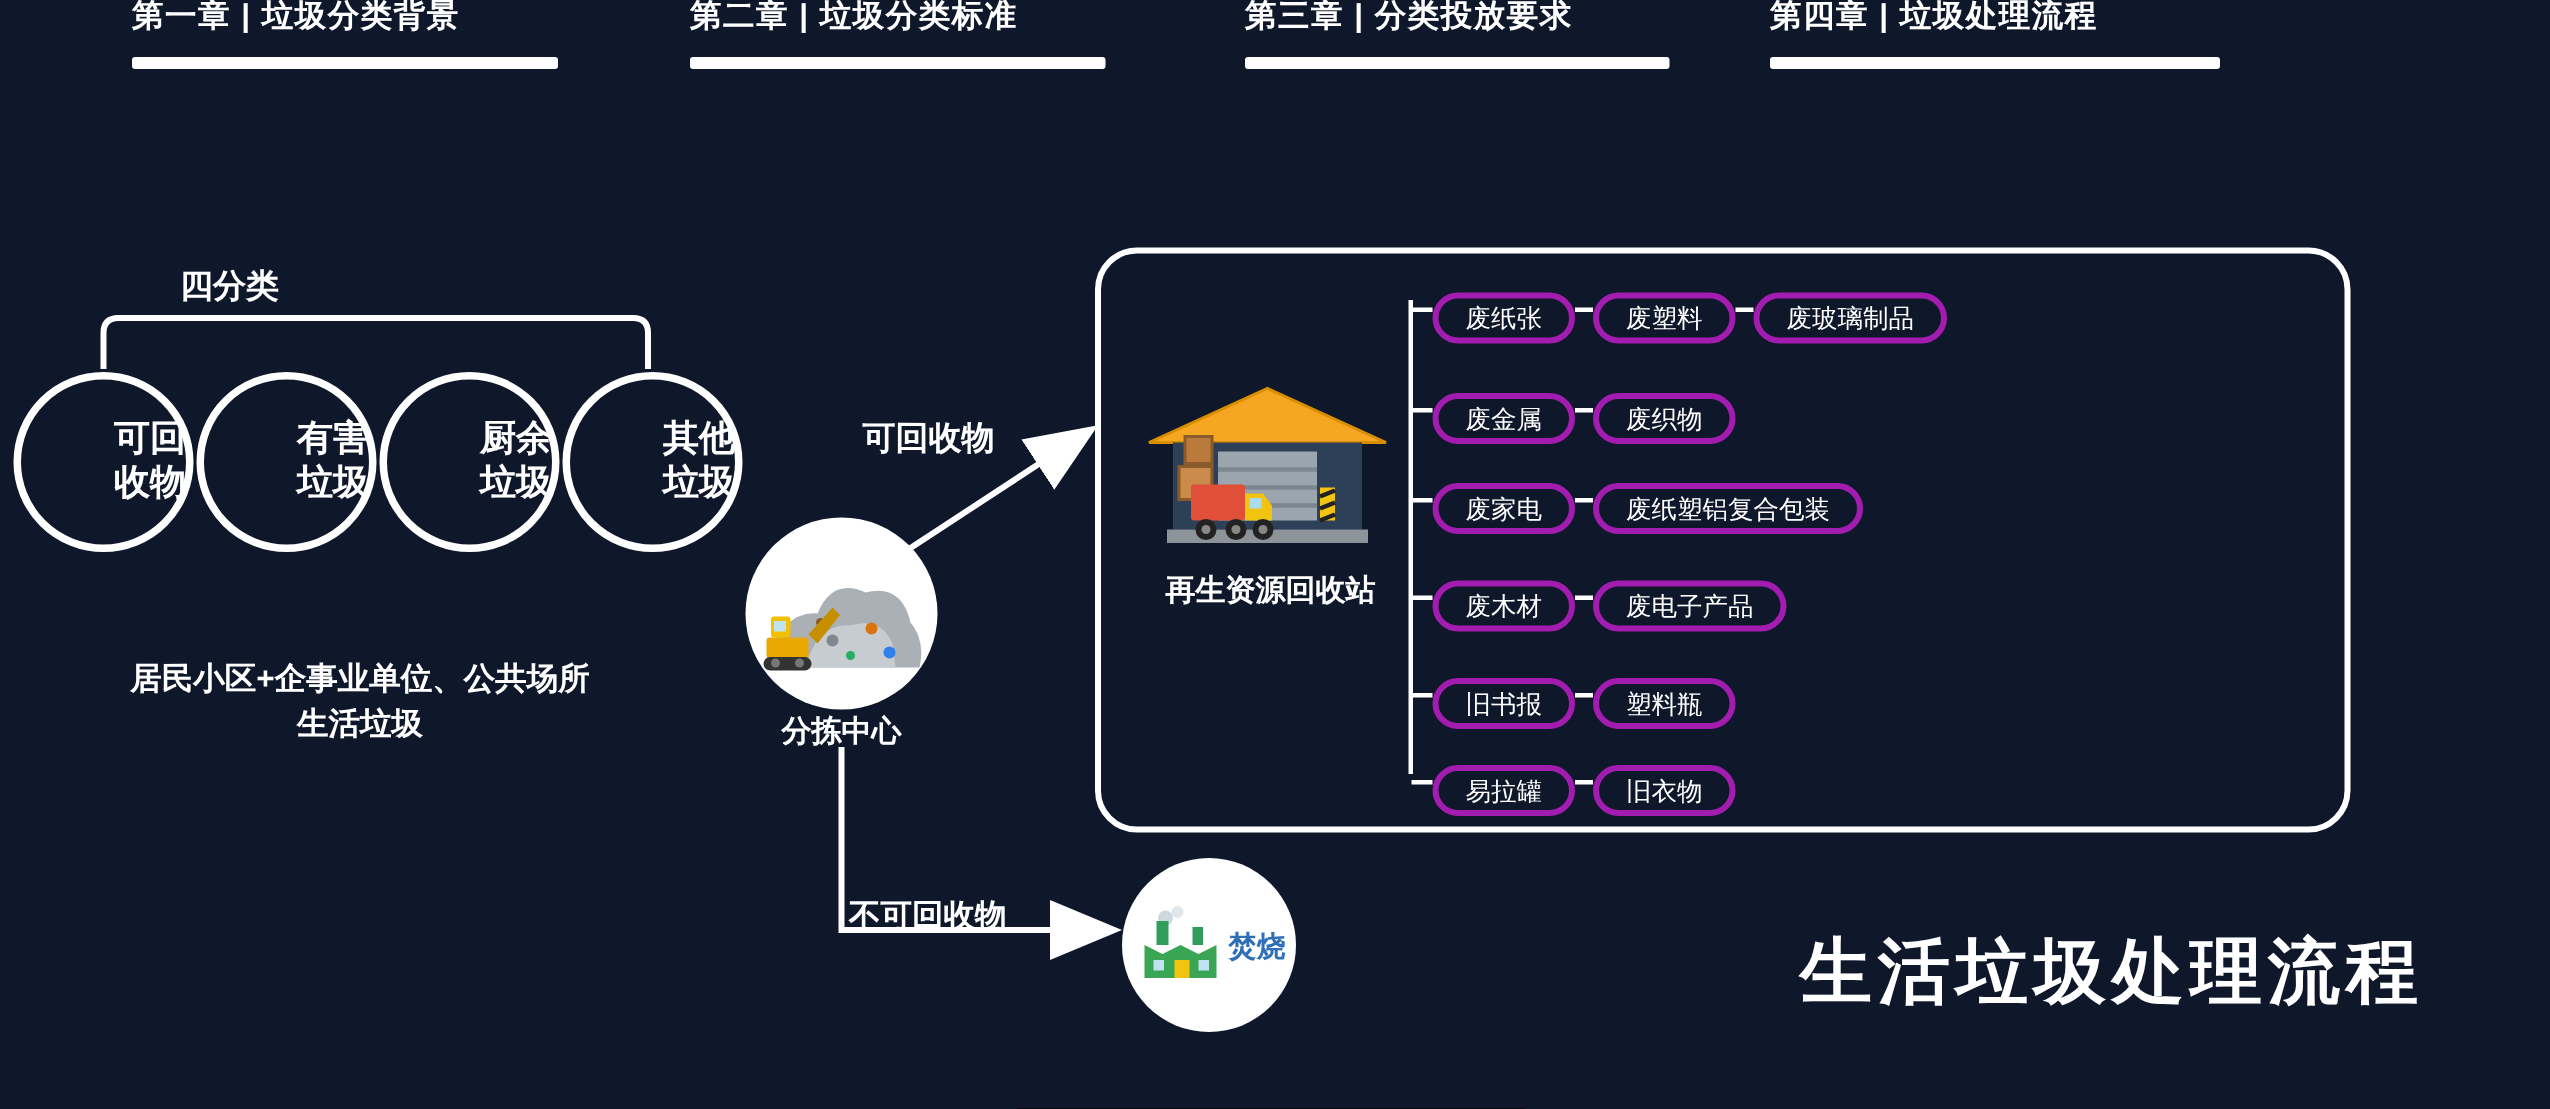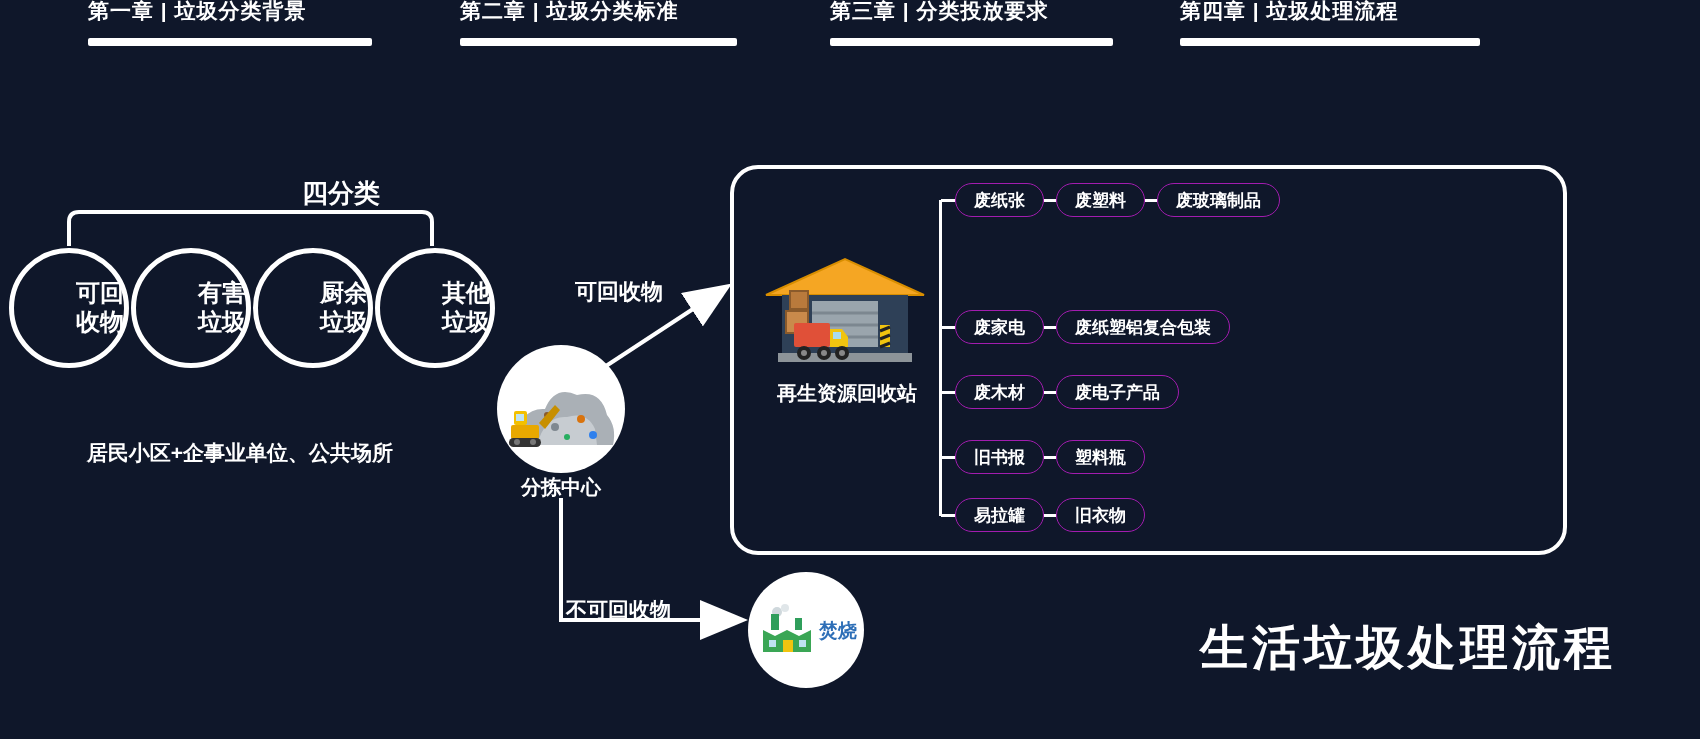--- a/index.html
+++ b/index.html
@@ -17,8 +17,8 @@
     border:5px solid #fff;border-radius:50%;display:flex;flex-direction:column;
     align-items:flex-end;justify-content:center;font-size:24px;font-weight:bold;line-height:1.2;
   }
-  .bracket-label{position:absolute;top:176px;left:120px;width:260px;text-align:right;
-    font-size:26px;font-weight:bold;}
+  .bracket-label{position:absolute;top:176px;left:120px;width:260px;text-align:left;
+    font-size:22px;font-weight:bold;}
   .left-caption{position:absolute;top:438px;left:10px;width:460px;text-align:center;
     font-size:21px;font-weight:bold;line-height:30px;}
   

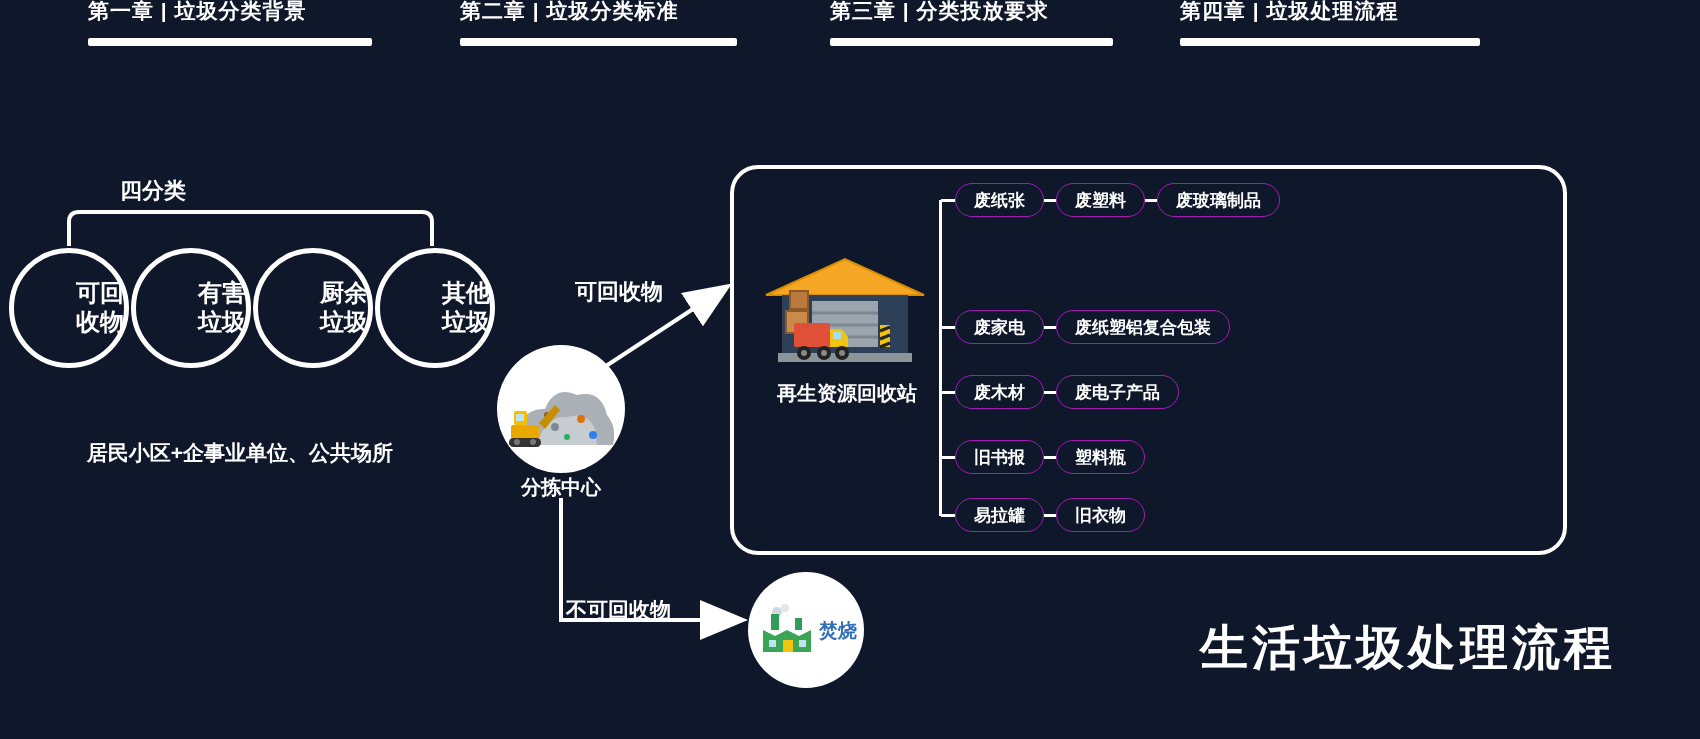--- a/index.html
+++ b/index.html
@@ -42,9 +42,9 @@
   .pill-row{position:absolute;left:941px;display:flex;align-items:center;}
   .tick{width:14px;height:3px;background:#fff;flex:0 0 auto;}
   .dash{width:12px;height:3px;background:#fff;flex:0 0 auto;}
-  .pill{box-sizing:border-box;height:34px;border:1px solid #a21caf;border-radius:18px;
-    padding:0 18px;display:flex;align-items:center;font-size:17px;font-weight:bold;
-    white-space:nowrap;flex:0 0 auto;}
+  .pill{box-sizing:border-box;height:34px;border:4px solid #a21caf;border-radius:18px;
+    padding:0 18px;display:flex;align-items:center;font-size:17px;font-weight:normal;
+    white-space:nowrap;flex:0 0 auto;margin-top:12px;}
   .footer-title{position:absolute;left:1200px;top:616px;font-size:48px;font-weight:bold;
     letter-spacing:4px;white-space:nowrap;}
   .overlay{position:absolute;left:0;top:0;width:1700px;height:739px;pointer-events:none;}

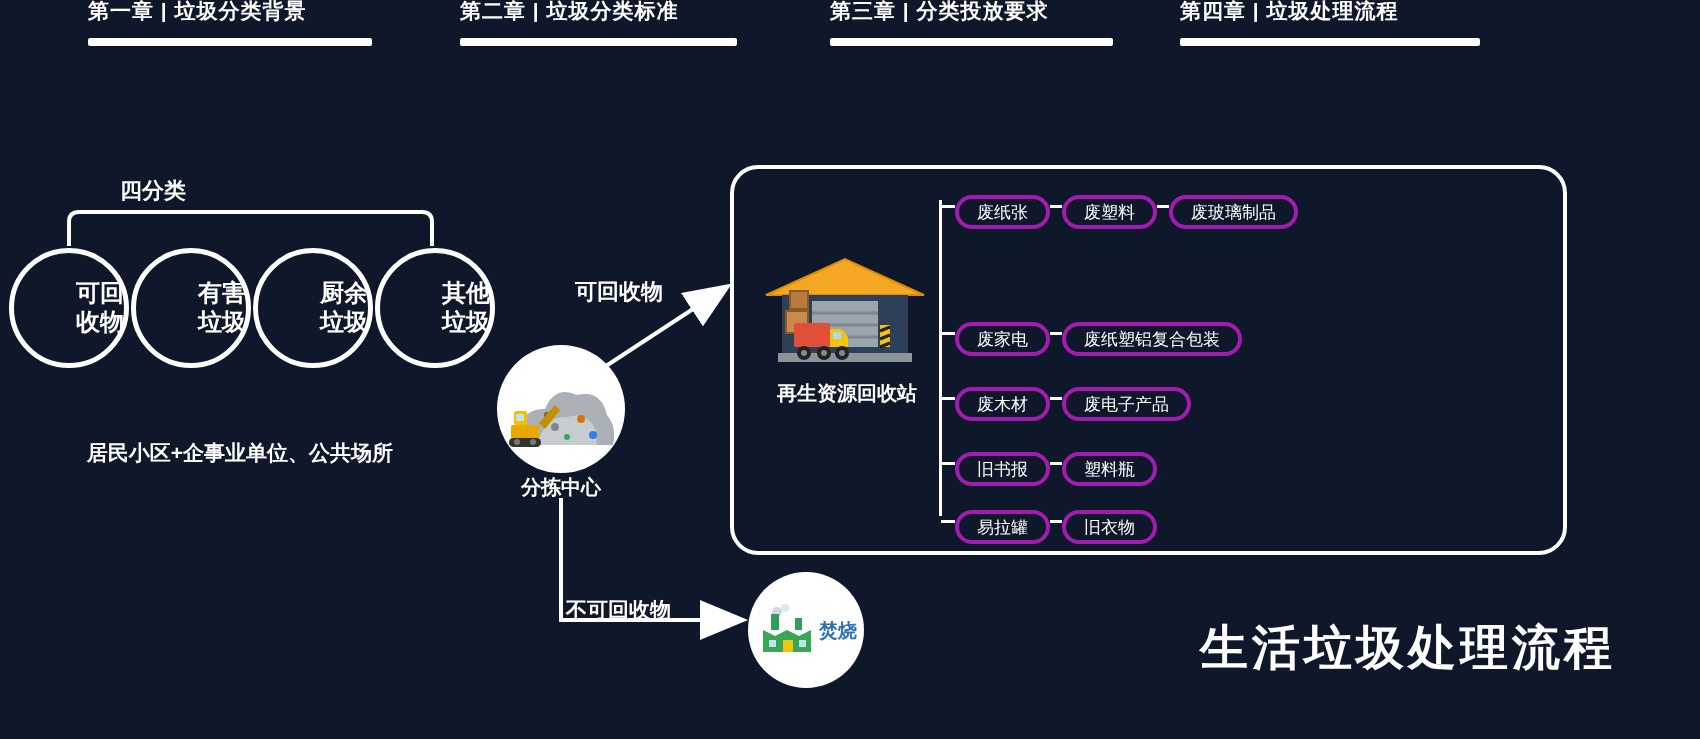--- a/index.html
+++ b/index.html
@@ -185,6 +185,12 @@
     <div class="dash"></div>
     <div class="pill">废玻璃制品</div>
   </div>
+  <div class="pill-row" style="top:250px;">
+    <div class="tick"></div>
+    <div class="pill">废金属</div>
+    <div class="dash"></div>
+    <div class="pill">废织物</div>
+  </div>
   <div class="pill-row" style="top:310px;">
     <div class="tick"></div>
     <div class="pill">废家电</div>

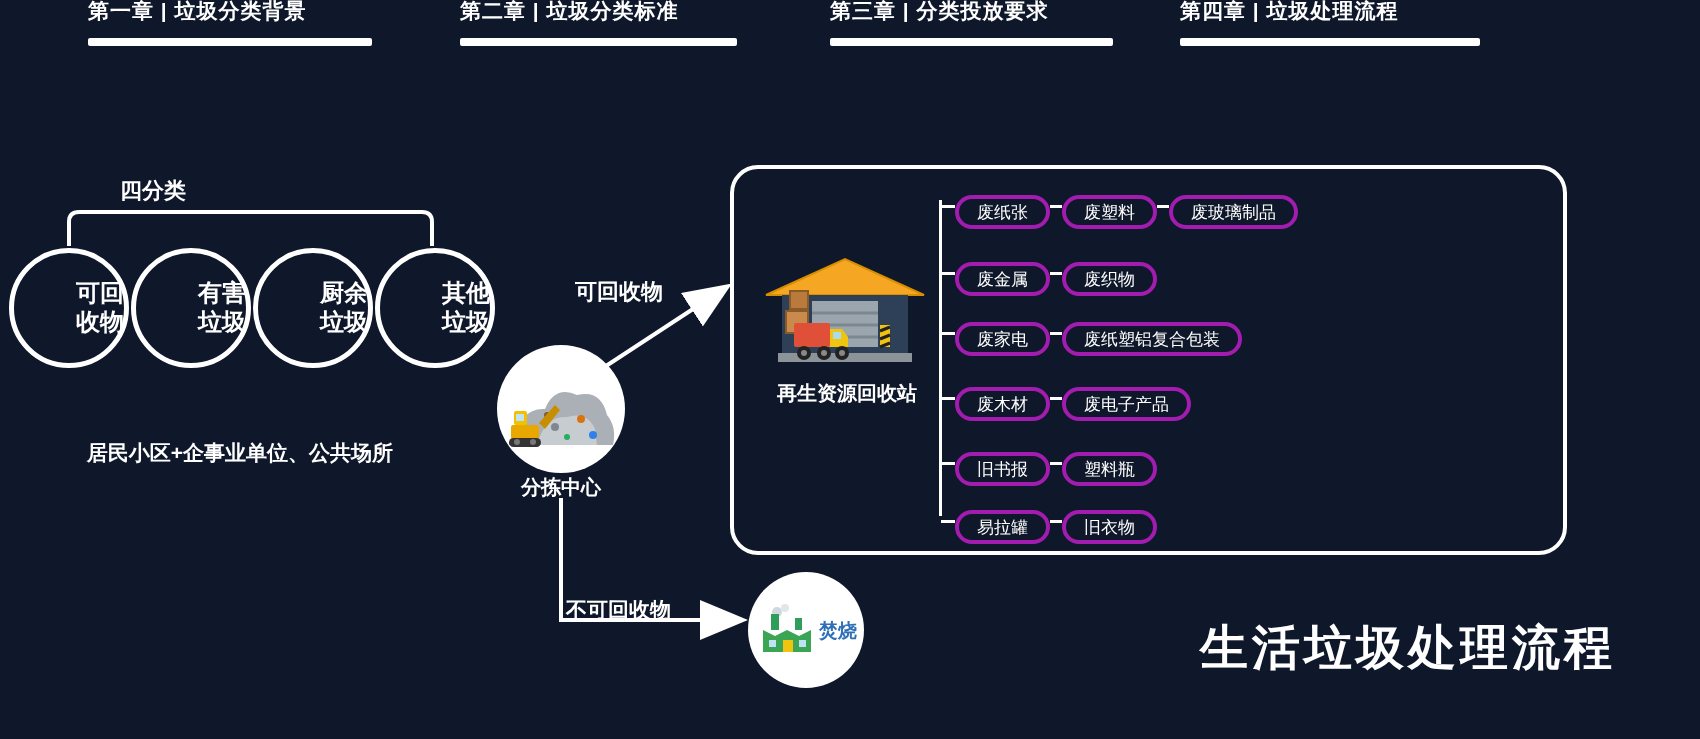--- a/index.html
+++ b/index.html
@@ -106,6 +106,7 @@
 
   <div class="left-caption">
     <div>居民小区+企事业单位、公共场所</div>
+    <div>生活垃圾</div>
   </div>
 
   <div class="pile-circle">

